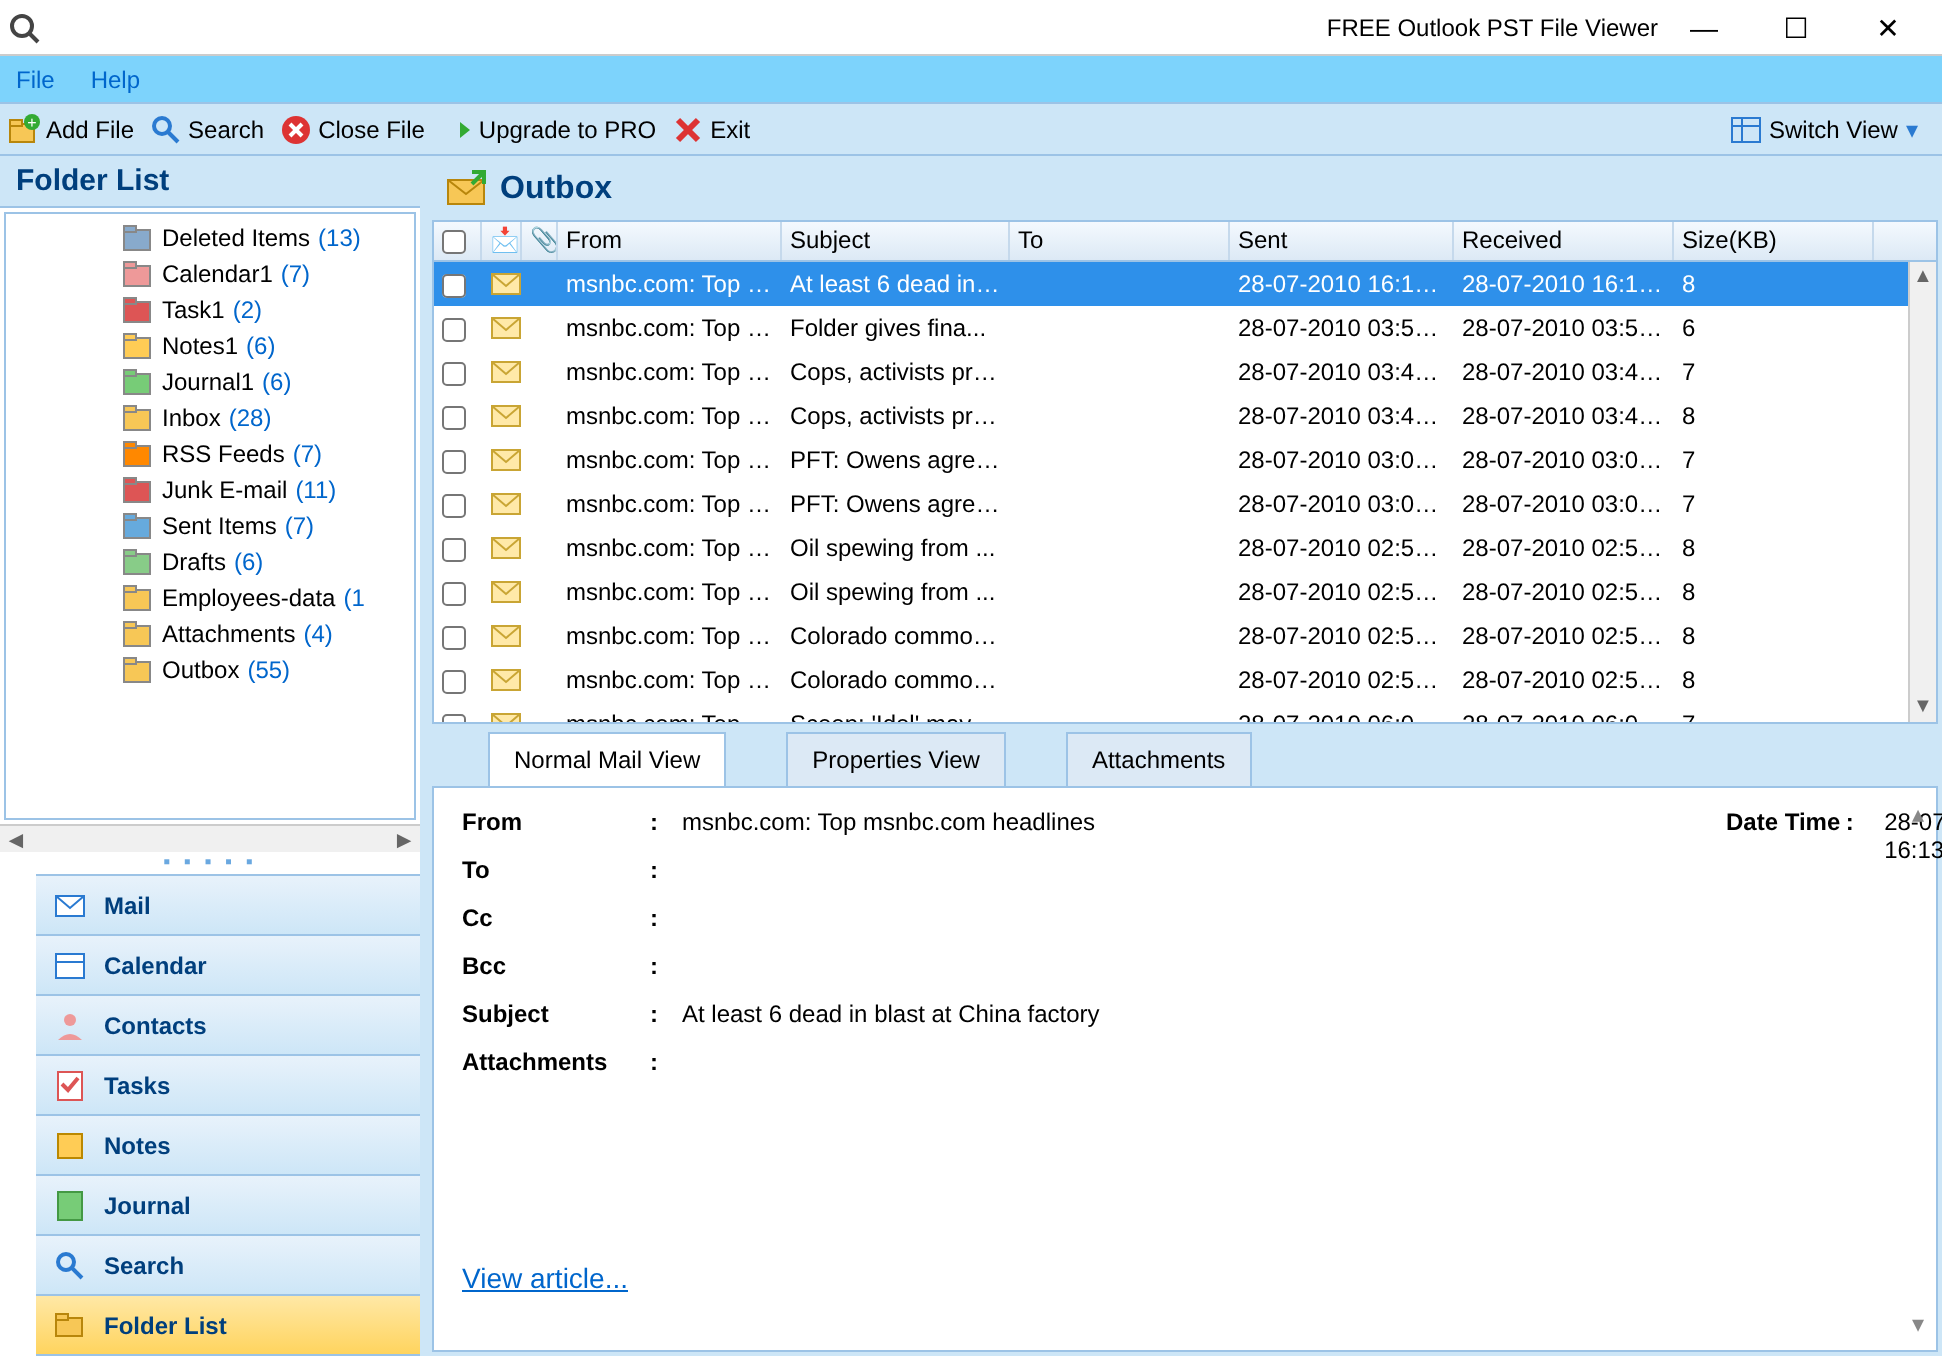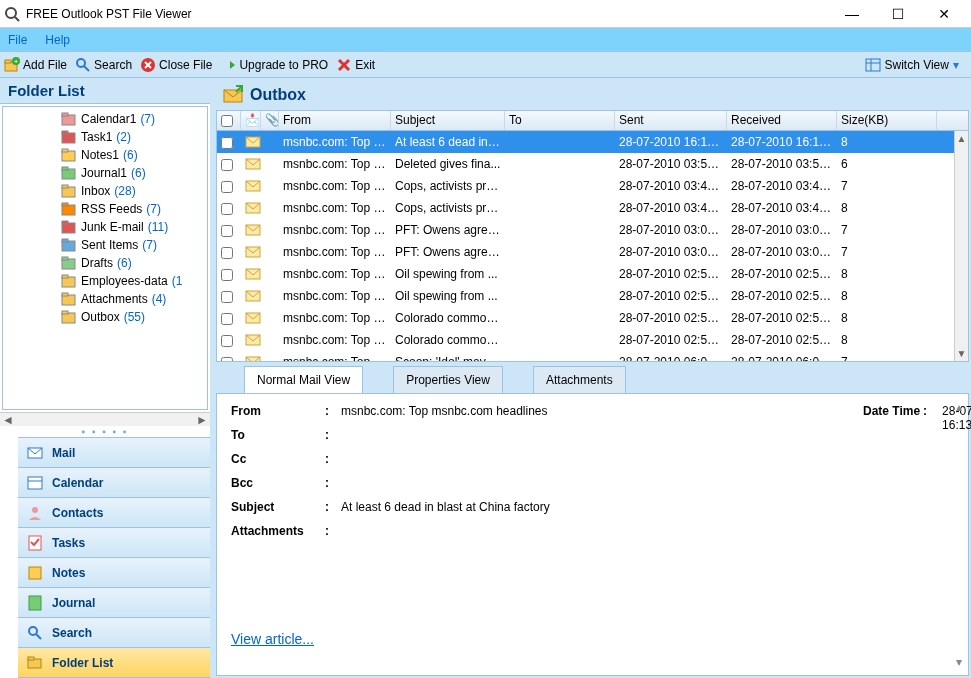--- a/index.html
+++ b/index.html
@@ -6,7 +6,7 @@
 body { font-family: "Segoe UI", Tahoma, sans-serif; font-size: 12px; background: #fff; width: 971px; height: 678px; overflow: hidden; }
 .titlebar { height: 28px; display: flex; align-items: center; padding: 0 4px; border-bottom: 1px solid #ccc; }
 .titlebar .icon { width: 16px; height: 16px; margin-right: 6px; }
-.titlebar .title { flex: 1; font-size: 12px; }
+.titlebar .title { flex: 1; font-size: 12px; text-align: right; }
 .titlebar .winbtns { display: flex; }
 .titlebar .winbtn { width: 46px; height: 28px; display: flex; align-items: center; justify-content: center; font-size: 14px; }
 .menubar { height: 24px; display: flex; align-items: center; padding: 0 8px; background: #7dd3fc; border-bottom: 1px solid #9cc3e6; }

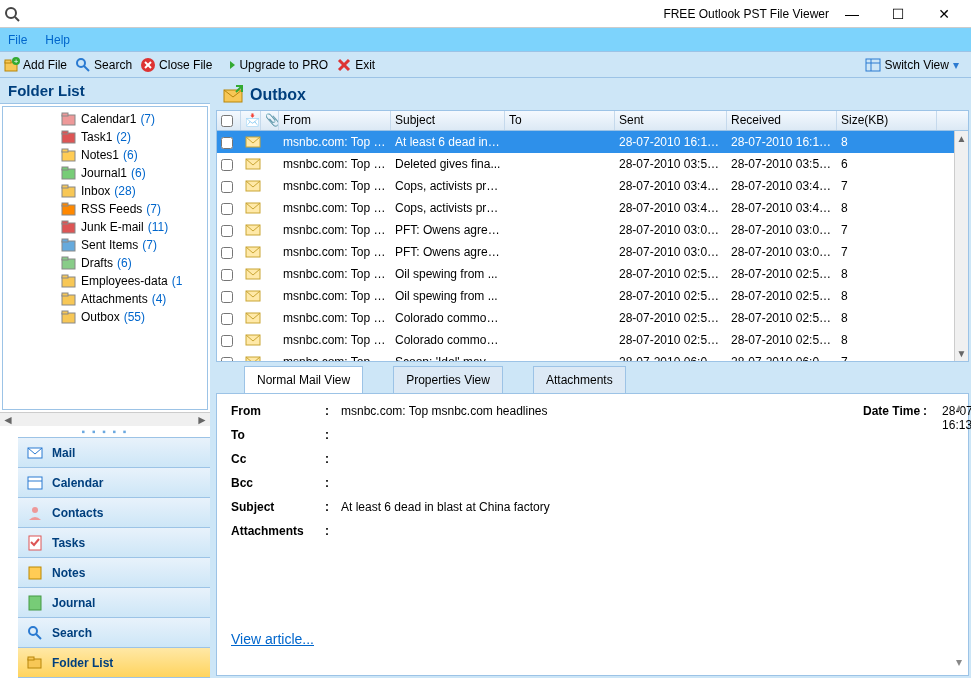--- a/index.html
+++ b/index.html
@@ -146,6 +146,16 @@
         <div class="folder-item">
           <span class="fico">
             <svg width="16" height="16">
+              <rect x="1" y="4" width="13" height="10" fill="#8ac" stroke="#888"></rect>
+              <rect x="1" y="2" width="6" height="3" fill="#8ac" stroke="#888"></rect>
+            </svg>
+          </span>
+          <span class="fname">Deleted Items</span>
+          <span class="fcount">  (13)</span>
+        </div>
+        <div class="folder-item">
+          <span class="fico">
+            <svg width="16" height="16">
               <rect x="1" y="4" width="13" height="10" fill="#e99" stroke="#888"></rect>
               <rect x="1" y="2" width="6" height="3" fill="#e99" stroke="#888"></rect>
             </svg>

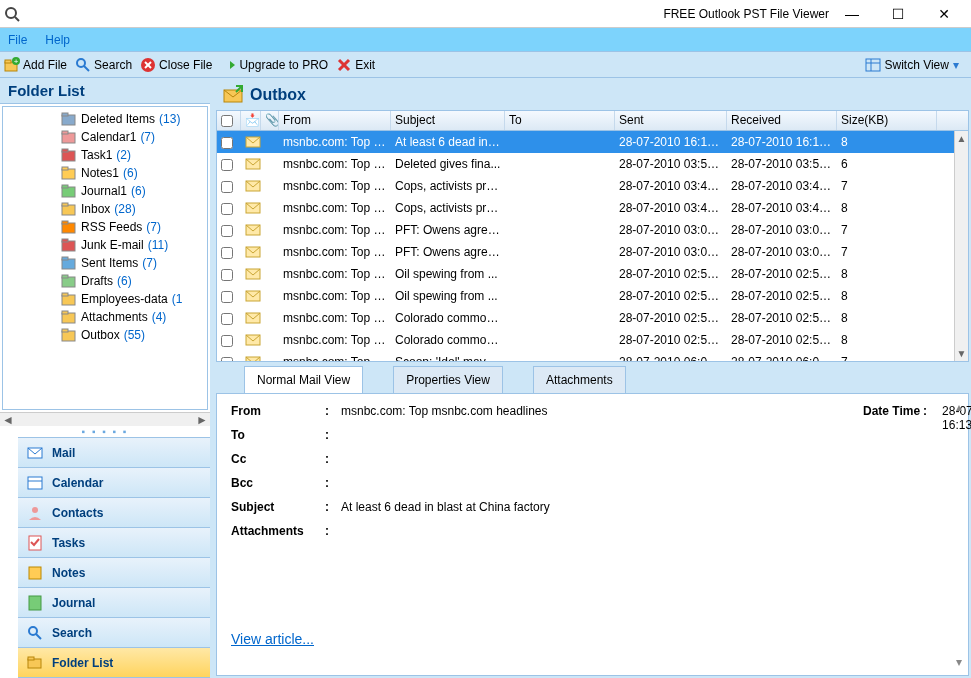--- a/index.html
+++ b/index.html
@@ -404,7 +404,7 @@
             </div>
             <div class="col-att"></div>
             <div class="col-from">msnbc.com: Top m...</div>
-            <div class="col-subj">Deleted gives fina...</div>
+            <div class="col-subj">Folder gives fina...</div>
             <div class="col-to"></div>
             <div class="col-sent">28-07-2010 03:59:06</div>
             <div class="col-recv">28-07-2010 03:59:06</div>

